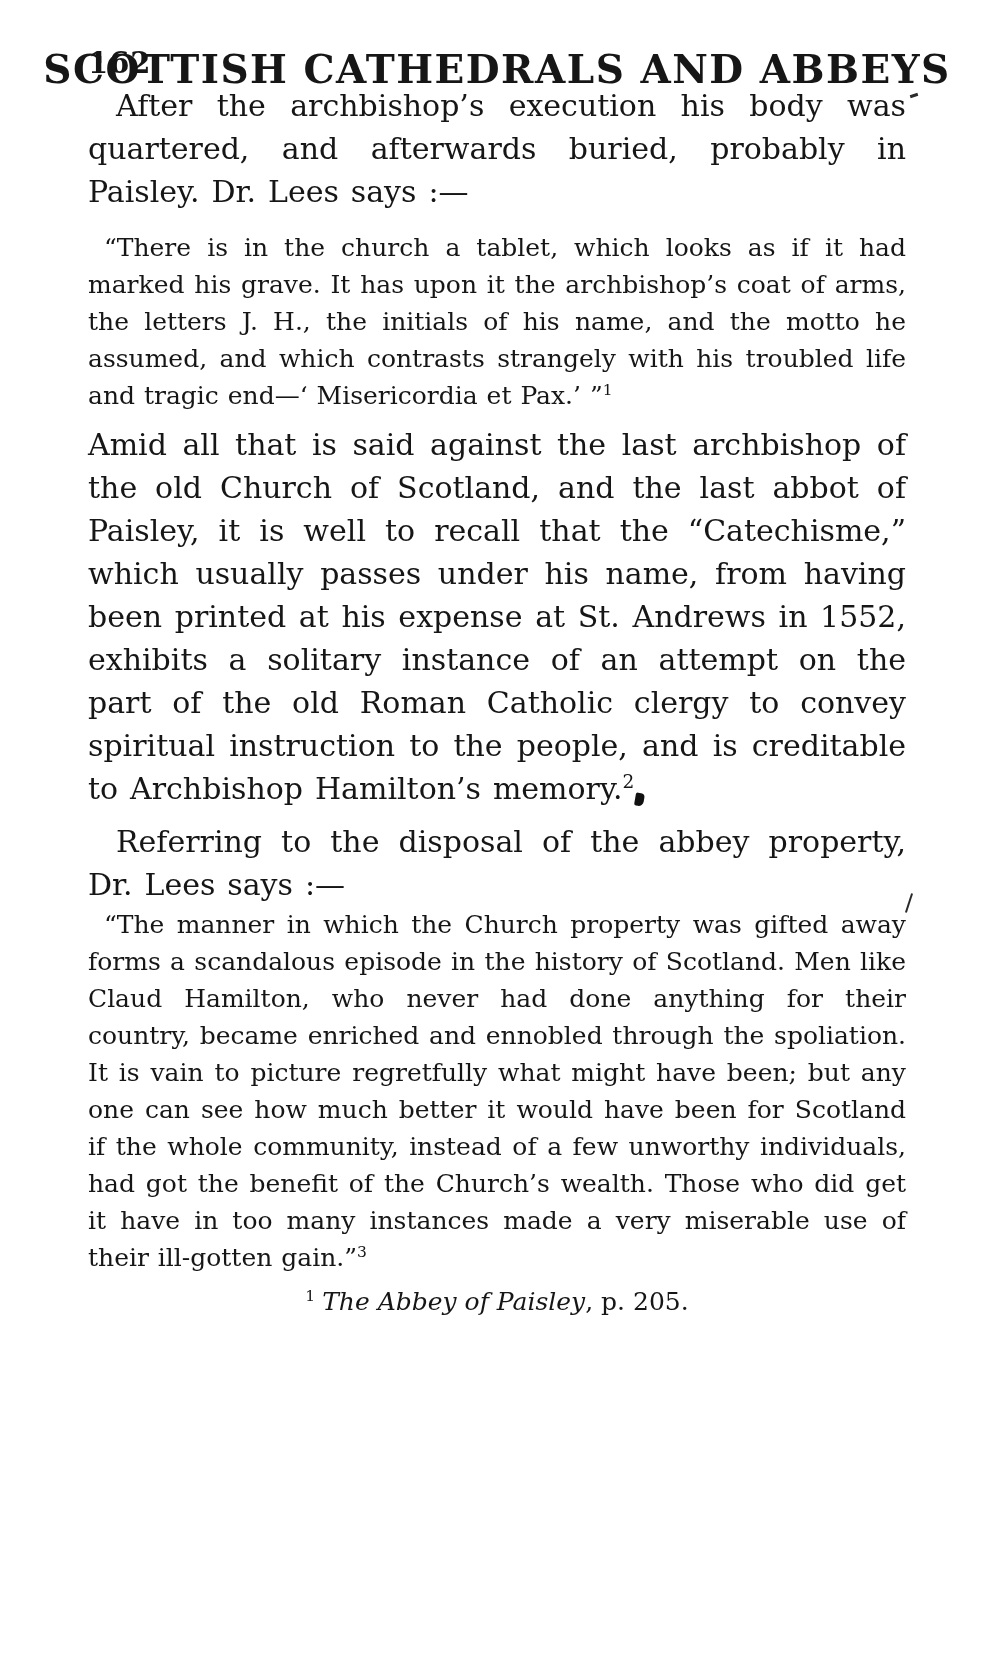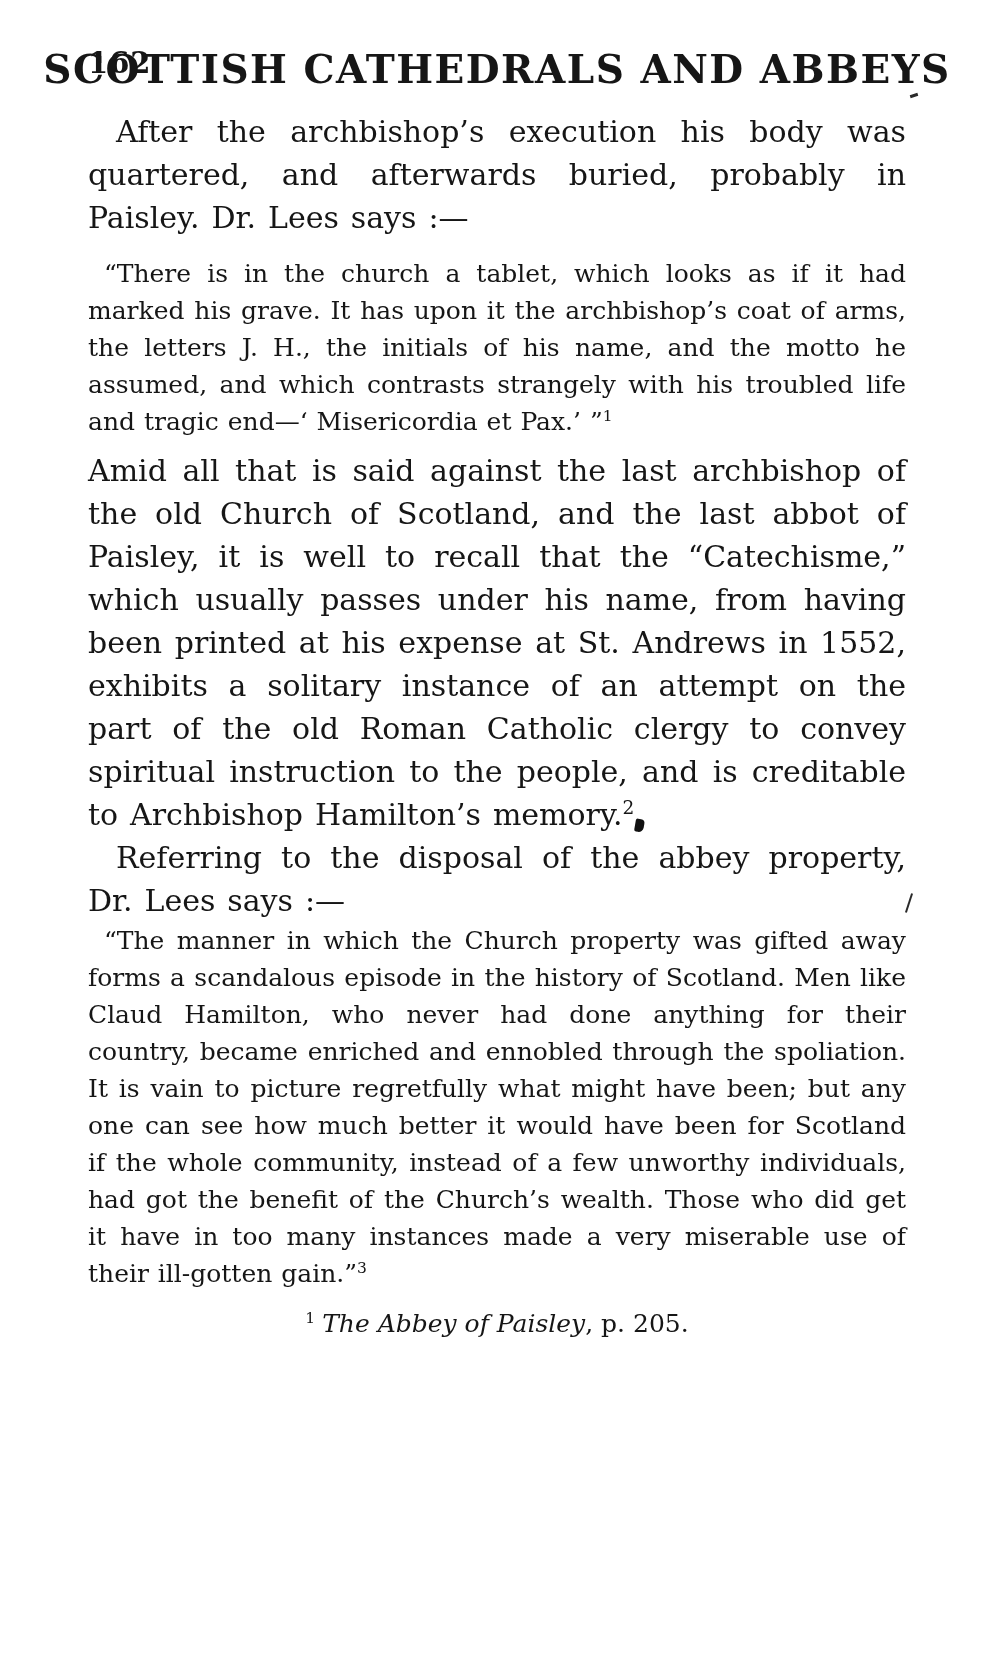--- a/index.html
+++ b/index.html
@@ -39,7 +39,7 @@
     text-indent: 16px;
     word-spacing: 0.04em;
   }
-  .p1 { margin-top: 26px; }
+  .p1 { }
   .q1 { margin-top: 16px; }
   .p2 { margin-top: 9px; }
   .p3 { }

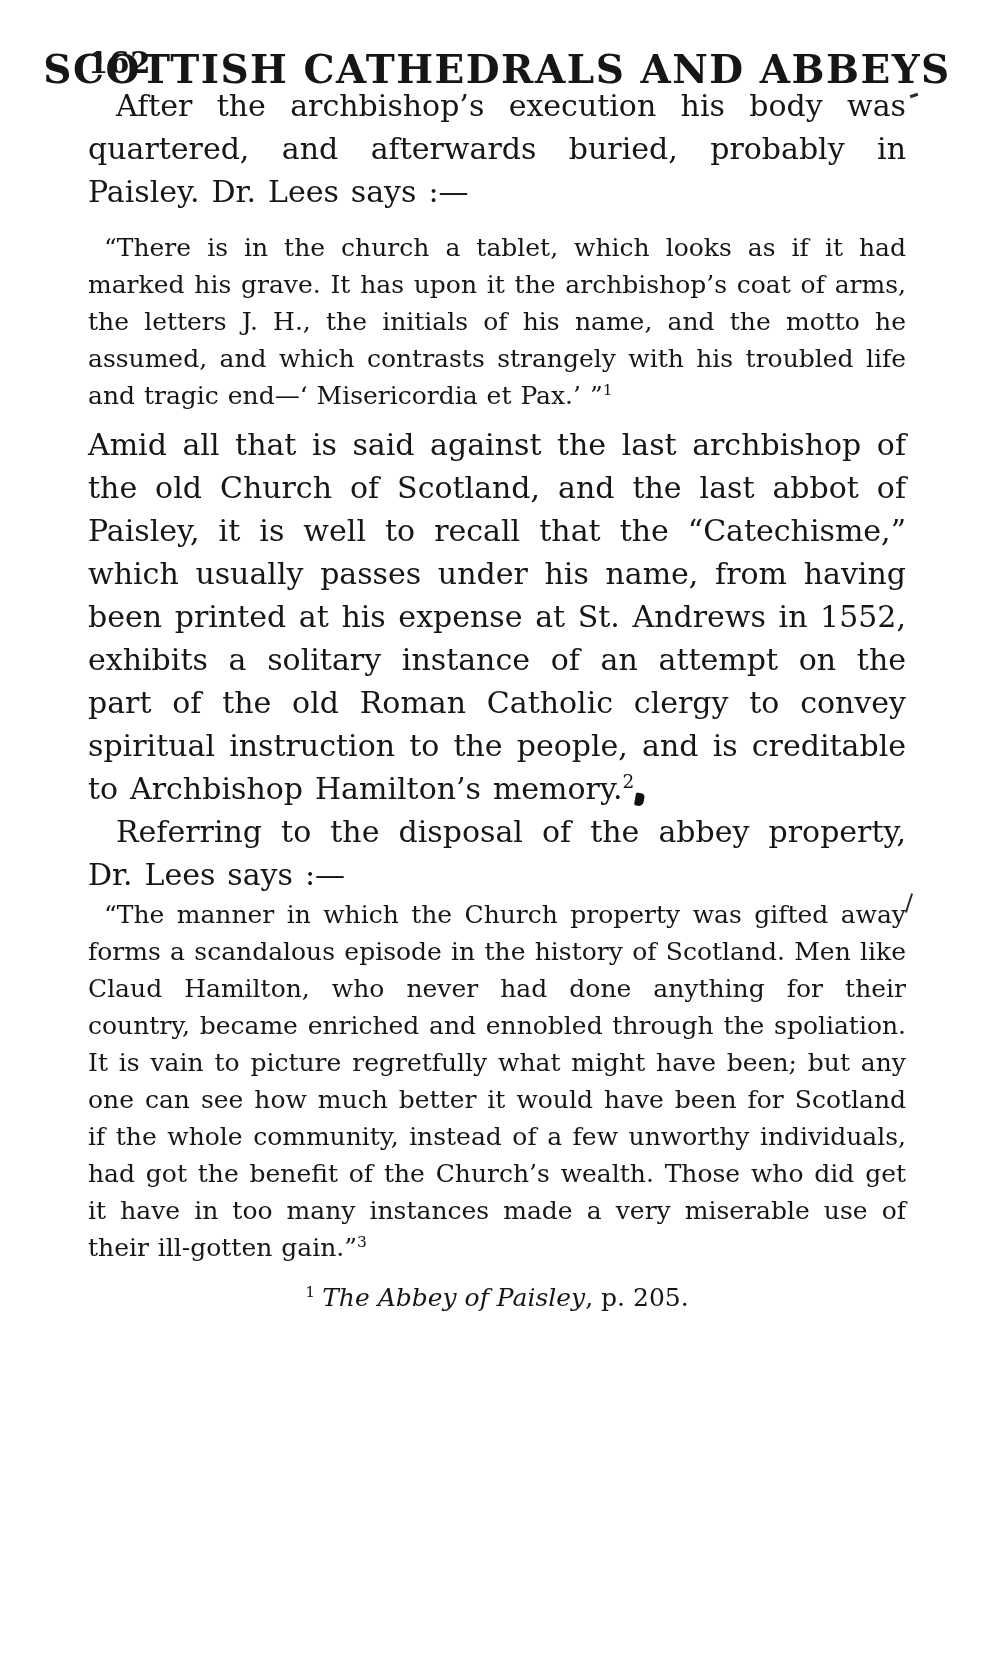--- a/index.html
+++ b/index.html
@@ -42,7 +42,7 @@
   .p1 { }
   .q1 { margin-top: 16px; }
   .p2 { margin-top: 9px; }
-  .p3 { }
+  .p3 { margin-top: 10px; }
   .q2 { }
   .p4 { margin-top: 42px; }
   sup { font-size: 0.62em; line-height: 0; vertical-align: super; }

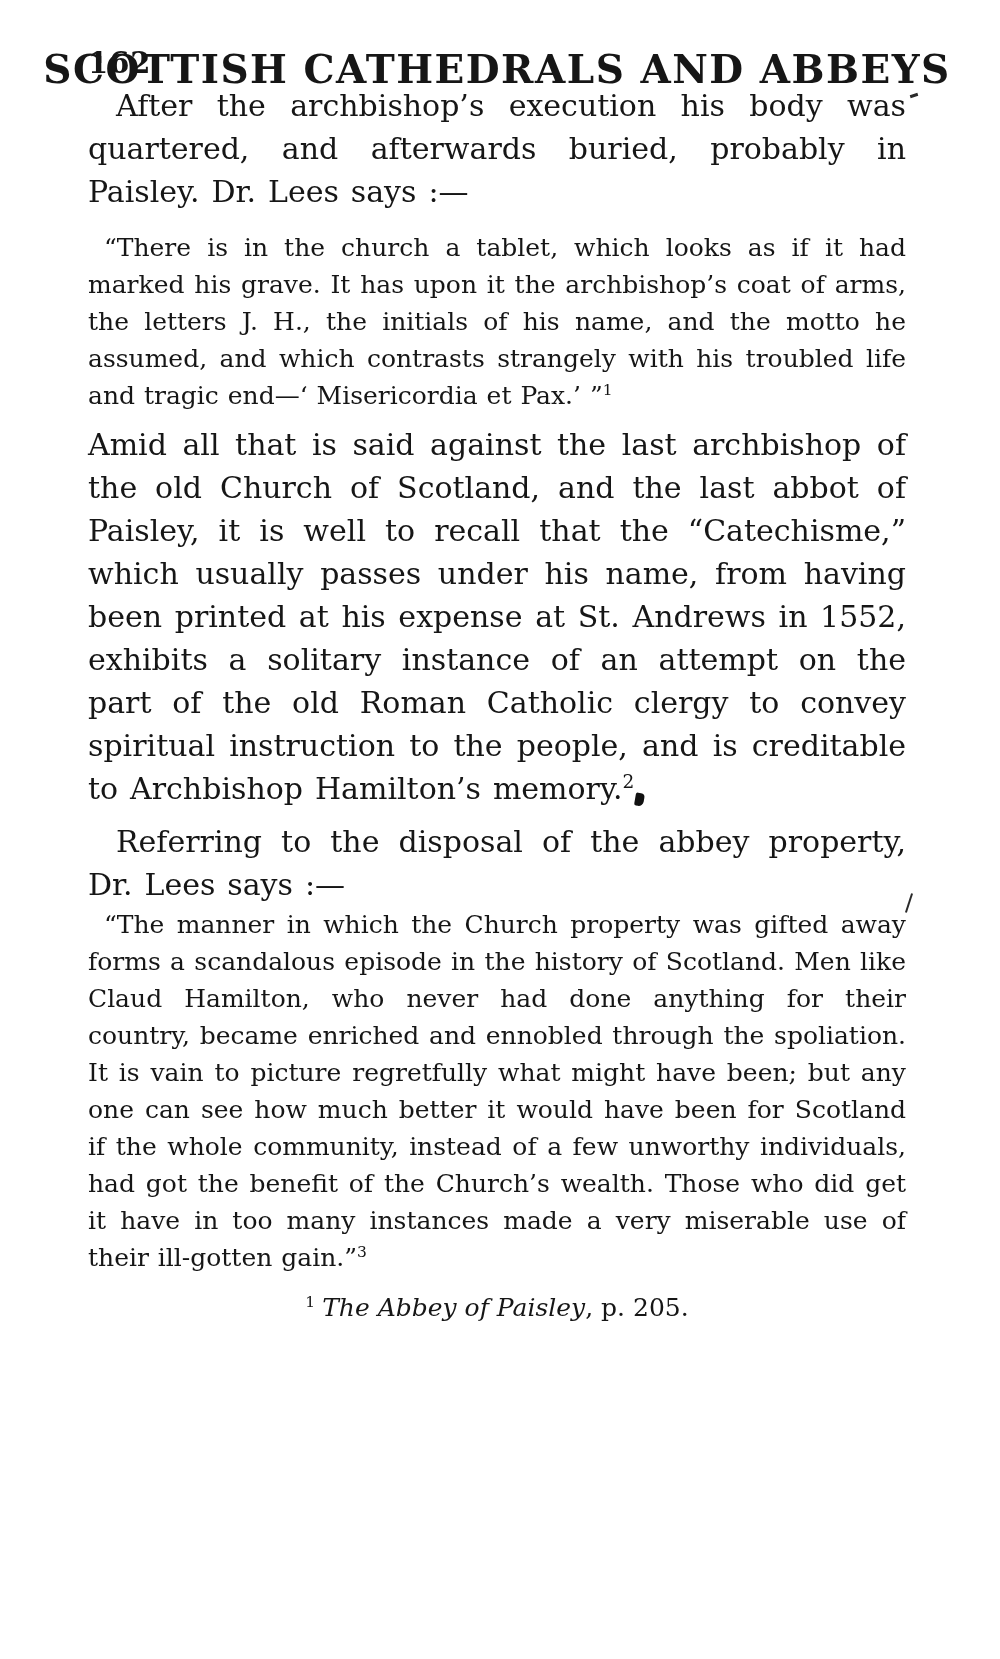--- a/index.html
+++ b/index.html
@@ -47,7 +47,7 @@
   .p4 { margin-top: 42px; }
   sup { font-size: 0.62em; line-height: 0; vertical-align: super; }
   .footnotes {
-    margin-top: 14px;
+    margin-top: 8px;
     font-size: 25px;
     line-height: 35px;
     text-align: center;

